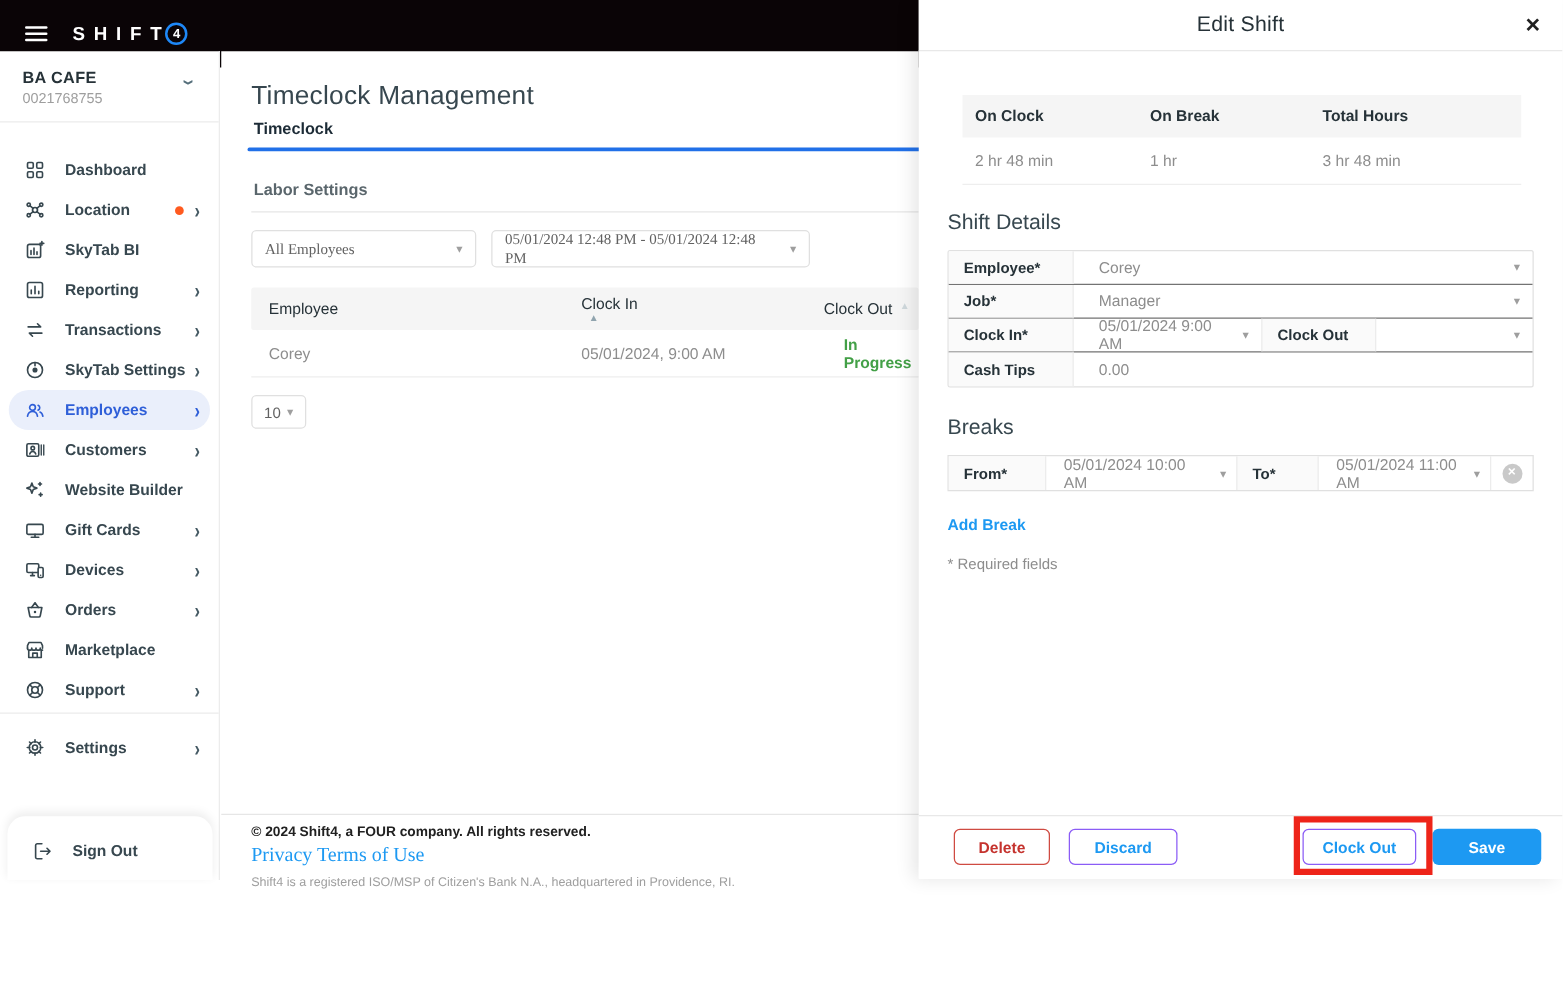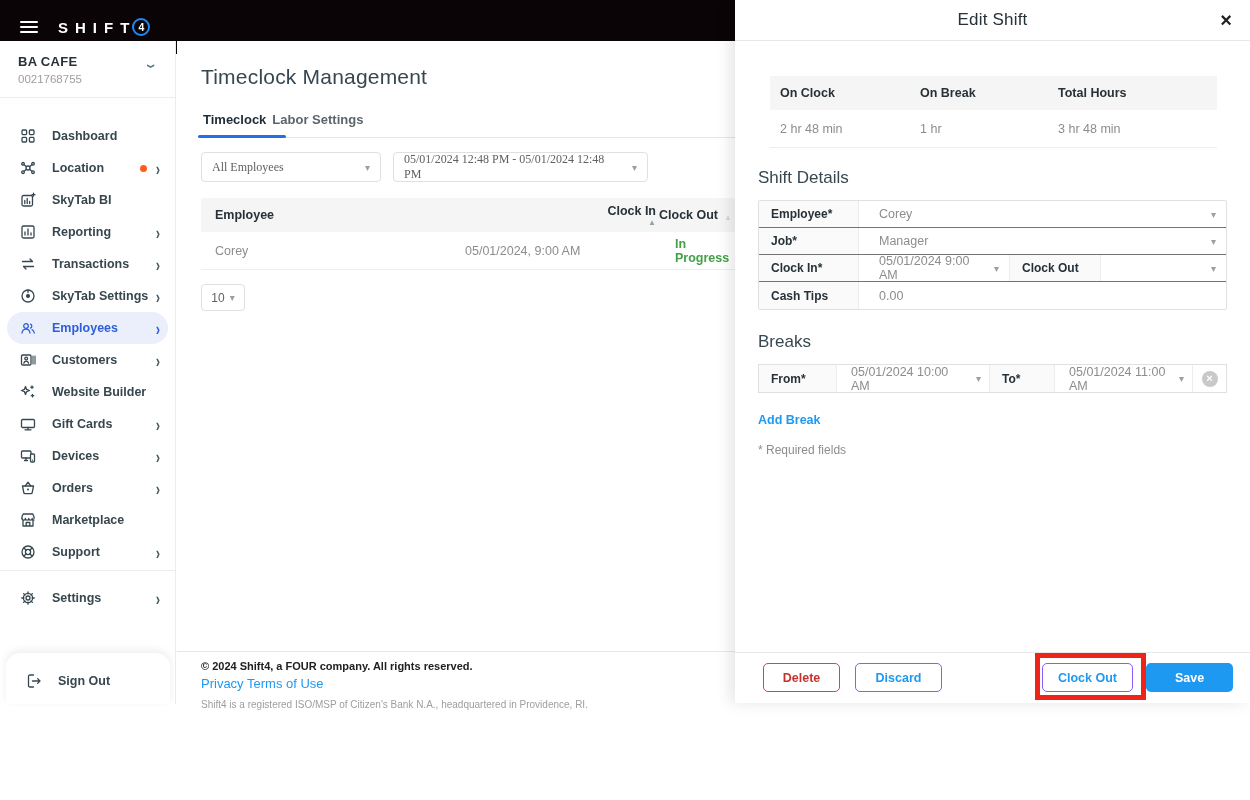--- a/index.html
+++ b/index.html
@@ -47,7 +47,7 @@
   .main { position:absolute; left:177px; top:41px; width:558px; height:663px; background:#fff;
           padding-left:24px; }
   .page-title { margin:24px 0 0; font-size:21px; font-weight:500; color:#37474f; letter-spacing:.2px; }
-  .tabs { display:flex; gap:2px; margin-top:17px; border-bottom:1px solid #e6e6e6; }
+  .tabs { display:flex; gap:18px; border-bottom:1px solid #e6e6e6;flex-direction:column; }
   .tab { font-size:13px; font-weight:700; color:#5a666c; padding:6px 2px 10px; position:relative; cursor:pointer; }
   .tab.active { color:#1c2b36; }
   .tab.active::after { content:""; position:absolute; left:-3px; right:-18px; bottom:-1px; height:3px;

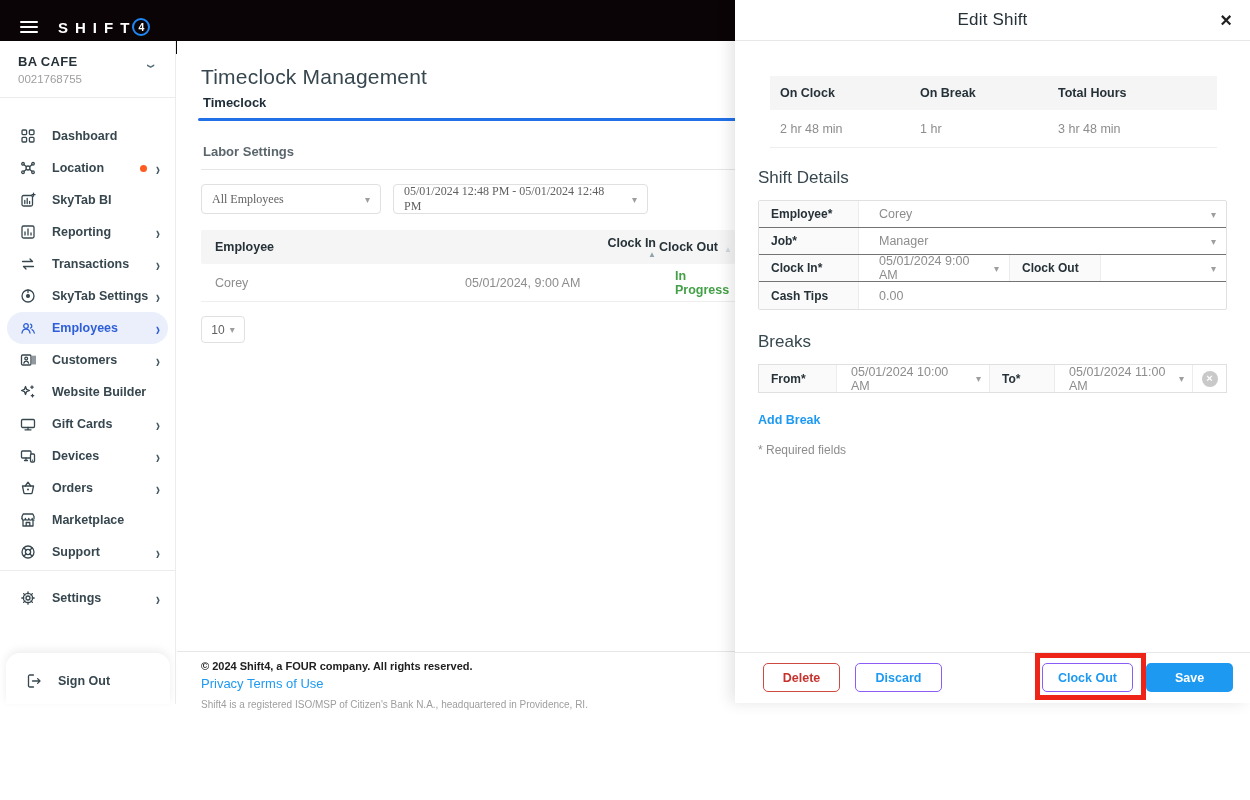--- a/index.html
+++ b/index.html
@@ -60,7 +60,7 @@
   .caret { margin-left:auto; color:#9e9e9e; font-size:10px; padding-left:8px; }
   .table { margin-top:16px; }
   .thead { display:flex; background:#f5f5f5; height:34px; align-items:center; border-radius:2px; }
-  .th { font-size:12.5px; font-weight:700; color:#263238; display:flex; align-items:flex-end; }
+  .th { font-size:12.5px; font-weight:400; color:#263238; display:flex; align-items:flex-start; }
   .c1 { width:250px; padding-left:14px; }
   .c2 { width:205px; padding-left:14px;flex-direction:column; }
   .c3 { flex:1; padding-left:3px; }

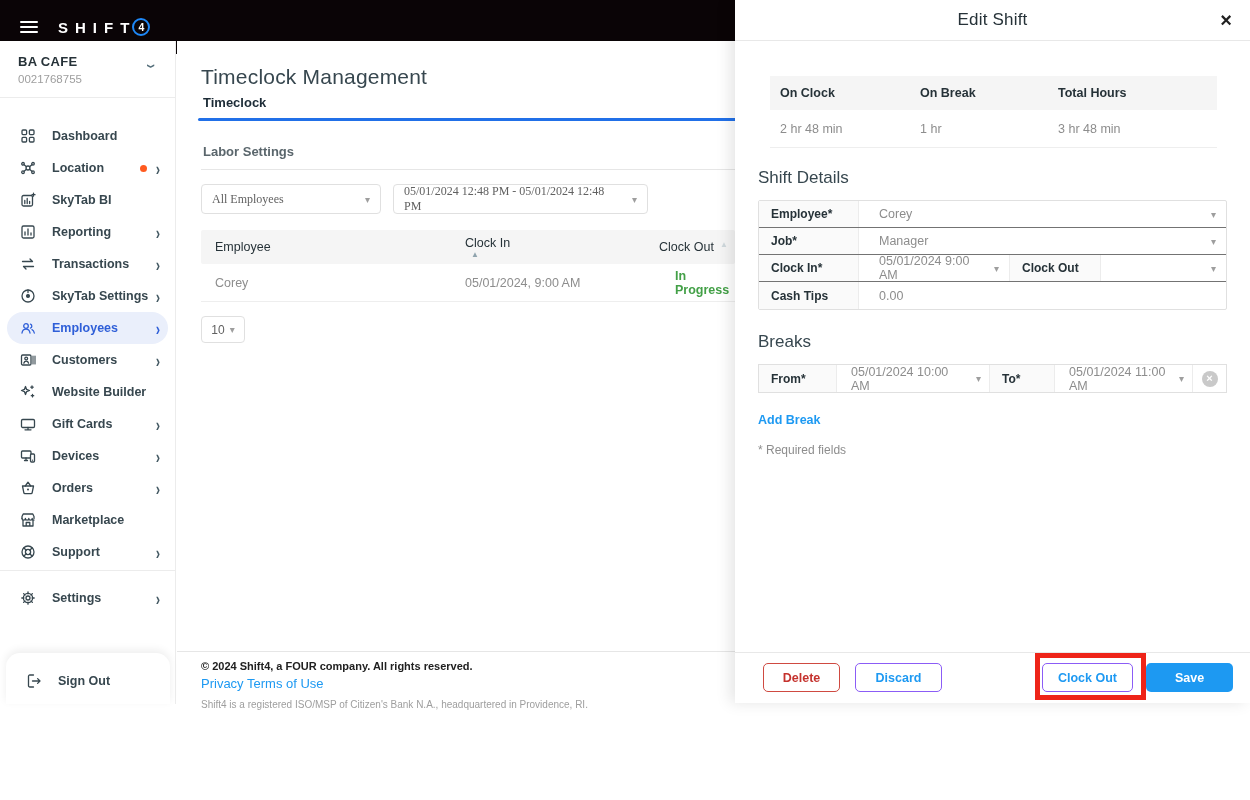--- a/index.html
+++ b/index.html
@@ -76,8 +76,8 @@
   .main-footer { position:absolute; left:0; right:0; top:610px; border-top:1px solid #e6e6e6;
                  padding:8px 0 0 24px; }
   .copyright { font-size:11px; font-weight:700; color:#212121; }
-  .privacy { font-size:13px; color:var(--accent_blue); margin-top:4px; display:inline-block;
-             cursor:pointer; text-decoration:none; }
+  .privacy { font-size:16px; color:var(--accent_blue); margin-top:4px; display:inline-block;
+             cursor:pointer; text-decoration:none;font-family:Liberation Serif, serif; }
   .legal { font-size:10px; color:#9e9e9e; margin-top:7px; }
 
   

